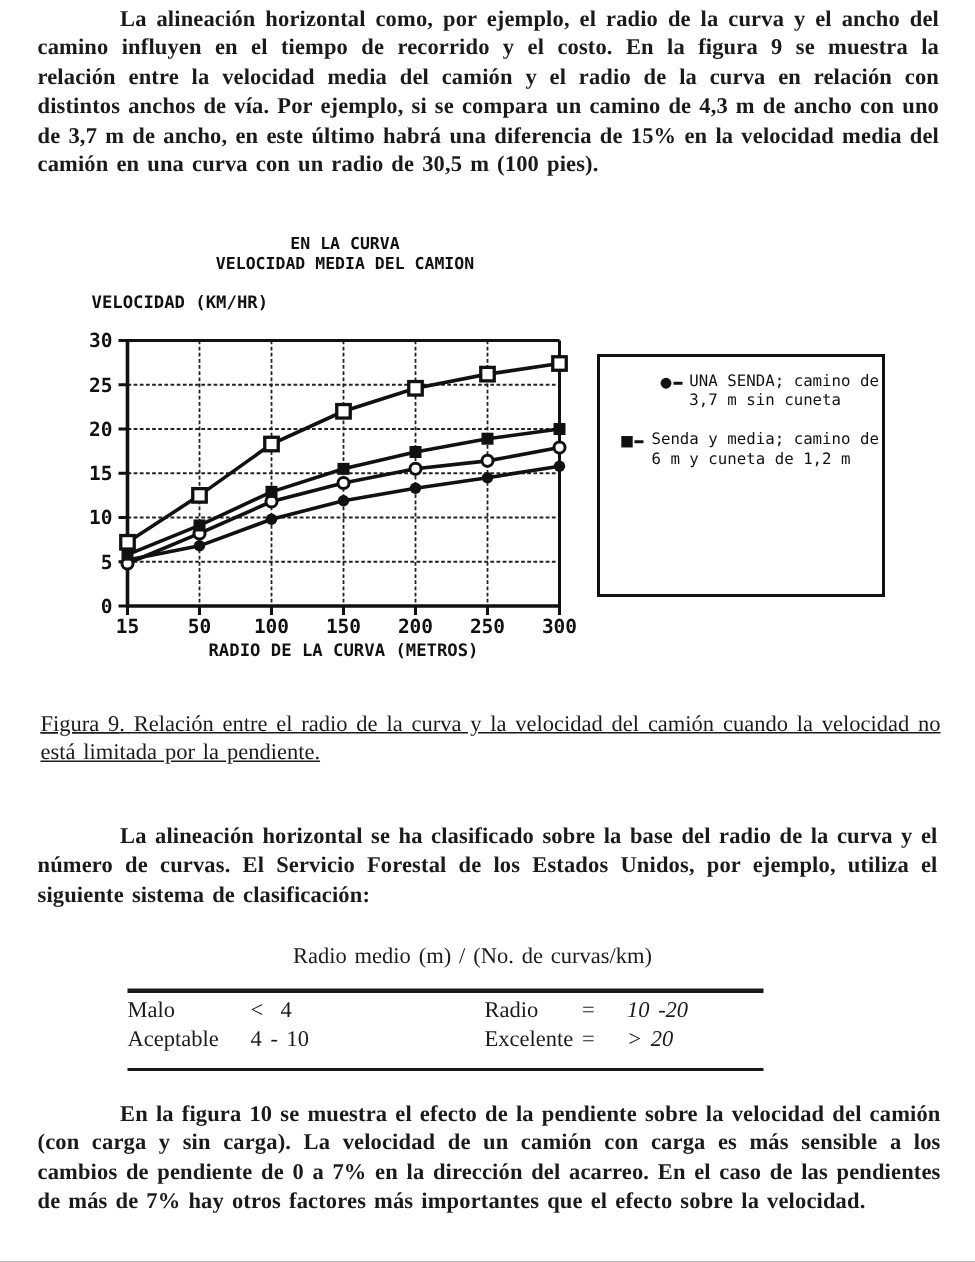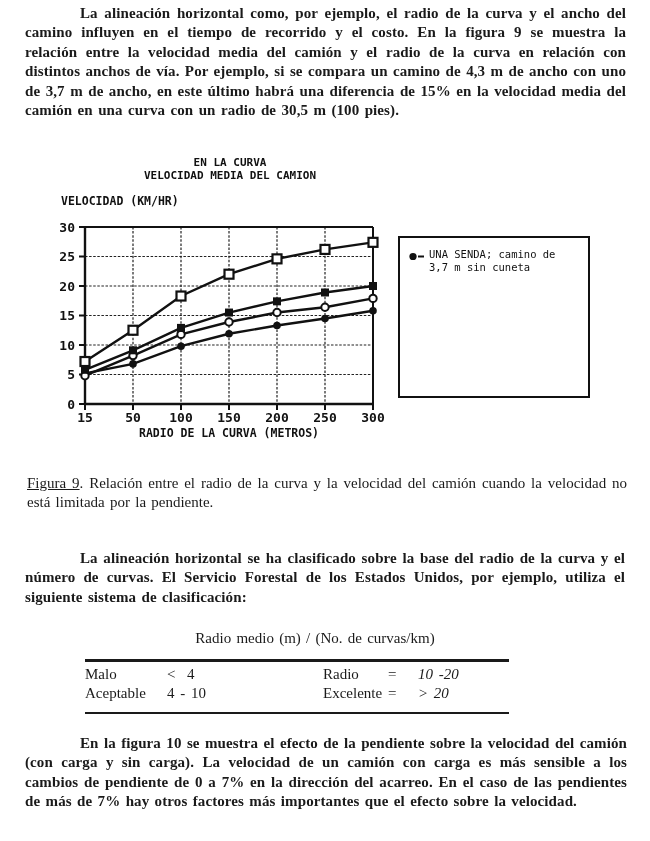--- a/index.html
+++ b/index.html
@@ -52,7 +52,7 @@
     padding:10px 2px 0 7px;
     background:#fff;
   }
-  .legend-item{display:flex;align-items:flex-start;margin-bottom:13px;}
+  .legend-item{display:flex;align-items:flex-start;margin-bottom:13px;justify-content:flex-end;}
   .legend-marker{flex:0 0 22px;padding-top:1px;}
   .legend-text{
     font-family:"DejaVu Sans Mono", monospace;

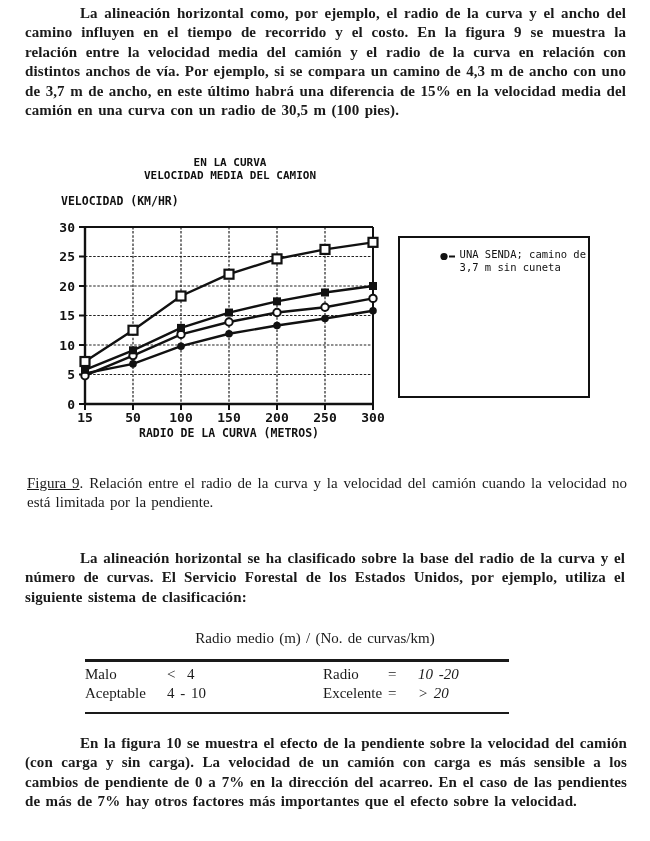--- a/index.html
+++ b/index.html
@@ -191,6 +191,13 @@
               <line x1="11" y1="6.5" x2="17" y2="6.5" stroke="#111111" stroke-width="2"></line>
             </svg></span>
           <div class="legend-text"><div>UNA SENDA; camino de</div><div>3,7 m sin cuneta</div></div>
+        </div>
+        <div class="legend-item">
+          <span class="legend-marker"><svg width="20" height="13">
+              <rect x="2.2" y="2.7" width="7.6" height="7.6" fill="#111111"></rect>
+              <line x1="11" y1="6.5" x2="17" y2="6.5" stroke="#111111" stroke-width="2"></line>
+            </svg></span>
+          <div class="legend-text"><div>Senda y media; camino de</div><div>6 m y cuneta de 1,2 m</div></div>
         </div>
       </div>
   </div>

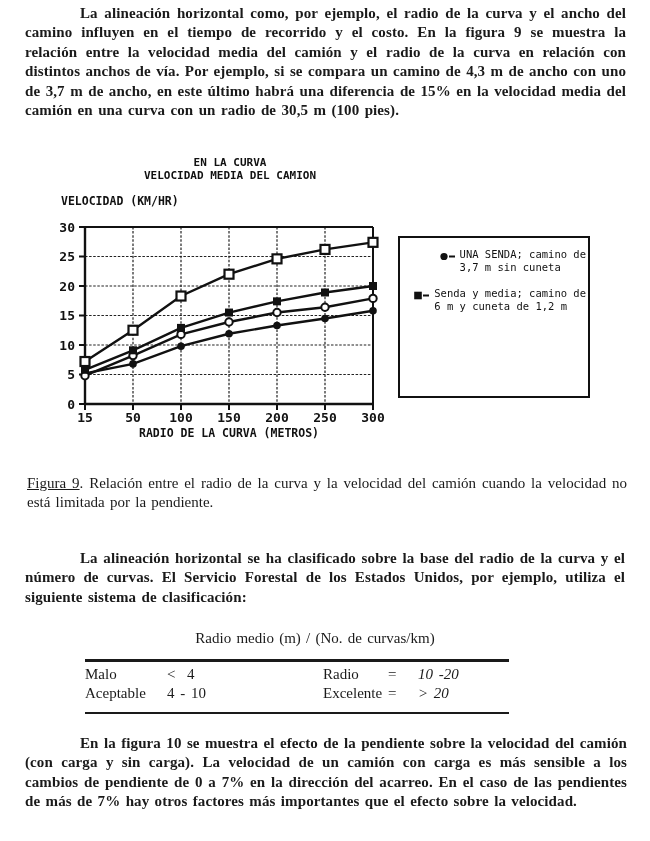--- a/index.html
+++ b/index.html
@@ -202,7 +202,7 @@
       </div>
   </div>
 
-  <p class="caption" style="left:27px;top:474px;width:600px;"><span class="u">Figura 9</span><span>.  Relación entre el radio de la curva y la velocidad del camión cuando la velocidad no está limitada por la pendiente.</span></p>
+  <p class="caption" style="left:27px;top:474px;width:600px;text-decoration:underline;"><span class="u">Figura 9</span><span>.  Relación entre el radio de la curva y la velocidad del camión cuando la velocidad no está limitada por la pendiente.</span></p>
 
   <p class="para indent" style="left:25px;top:549px;width:600px;">La alineación horizontal se ha clasificado sobre la base del radio de la curva y el número de curvas.  El Servicio Forestal de los Estados Unidos, por ejemplo, utiliza el siguiente sistema de clasificación:</p>
 

